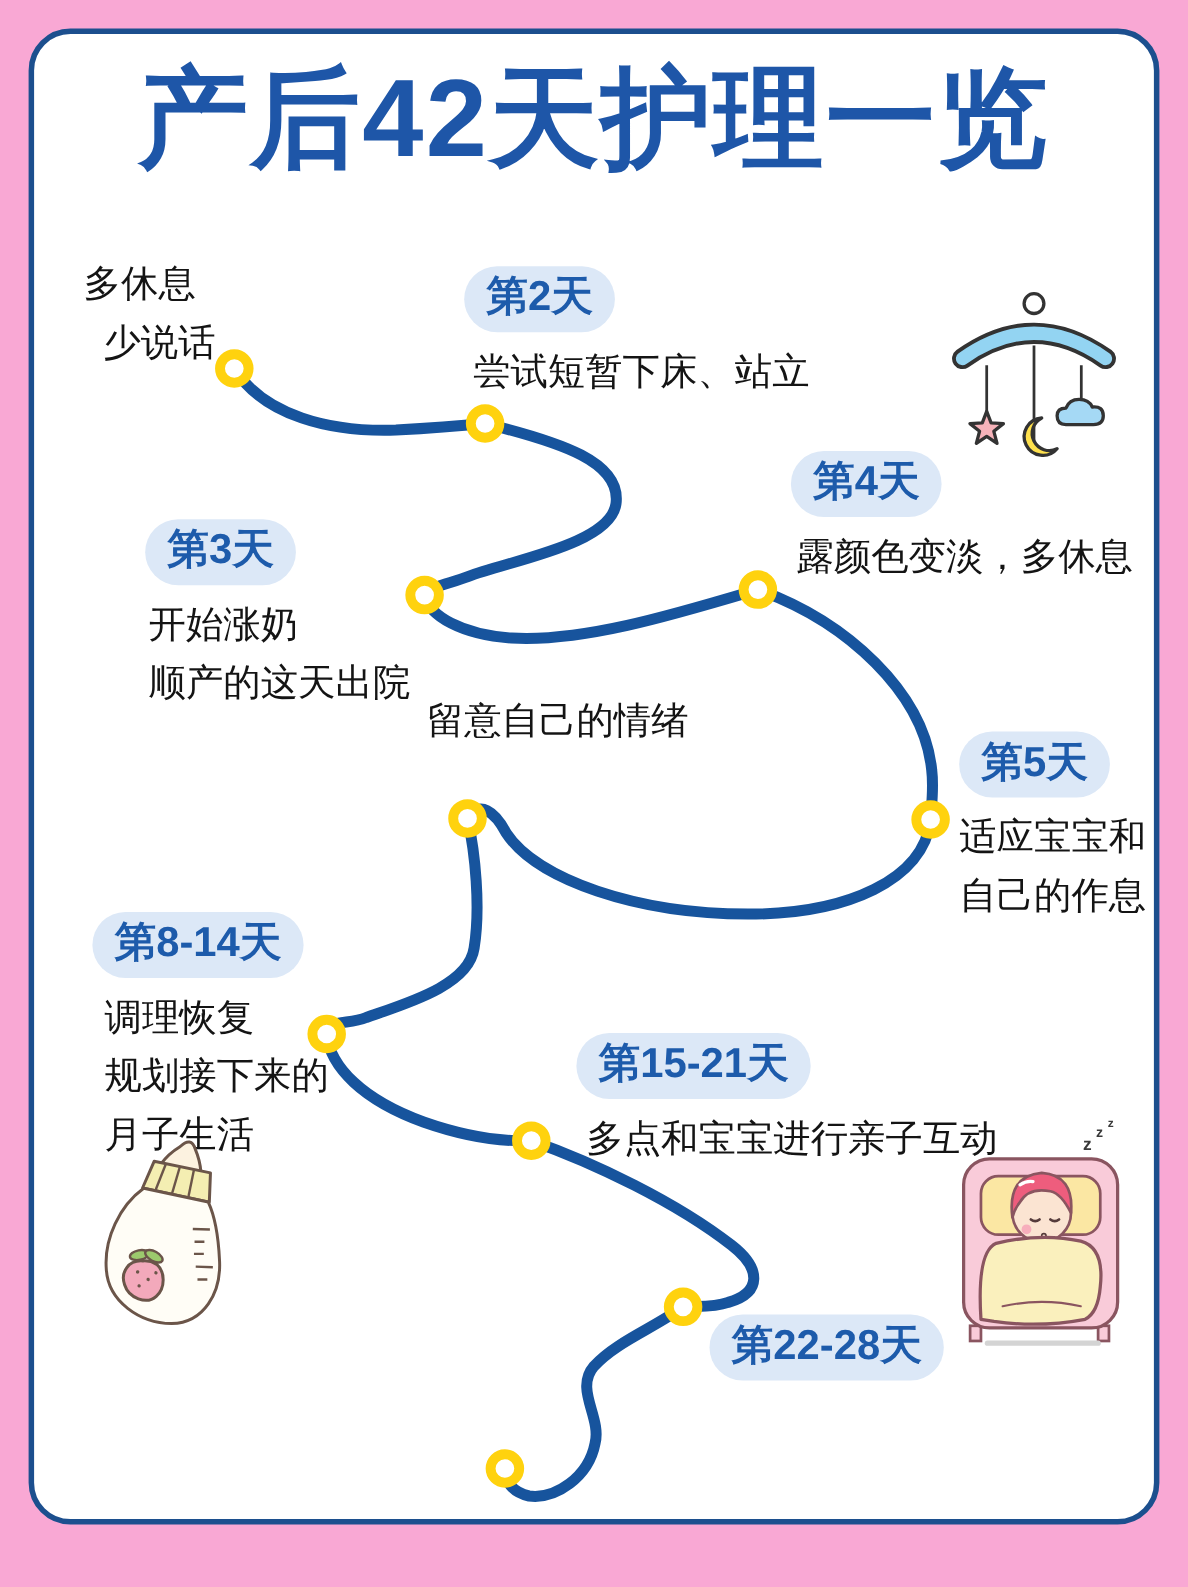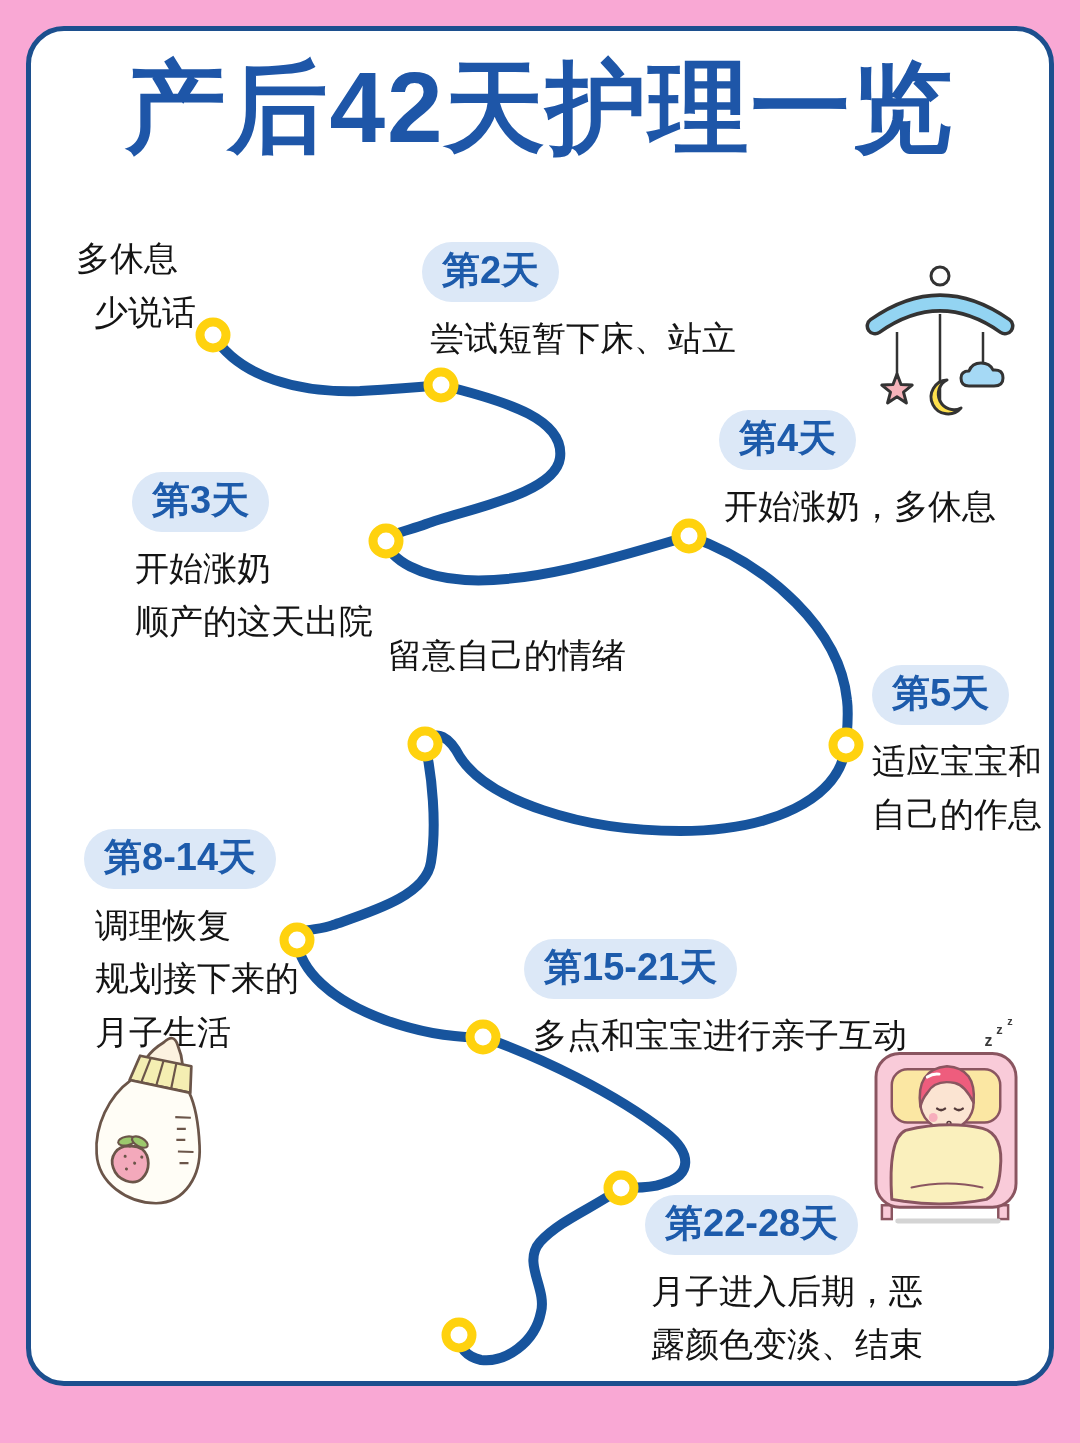--- a/index.html
+++ b/index.html
@@ -102,7 +102,7 @@
   <div class="ms" style="left:707px;top:410px;margin-left:12px;">
     <div class="pill">第4天</div>
     <div class="desc" style="margin-left:5px;">
-      <div>开始涨奶，多休息</div>
+      <div>露颜色变淡，多休息</div>
     </div>
   </div>
 

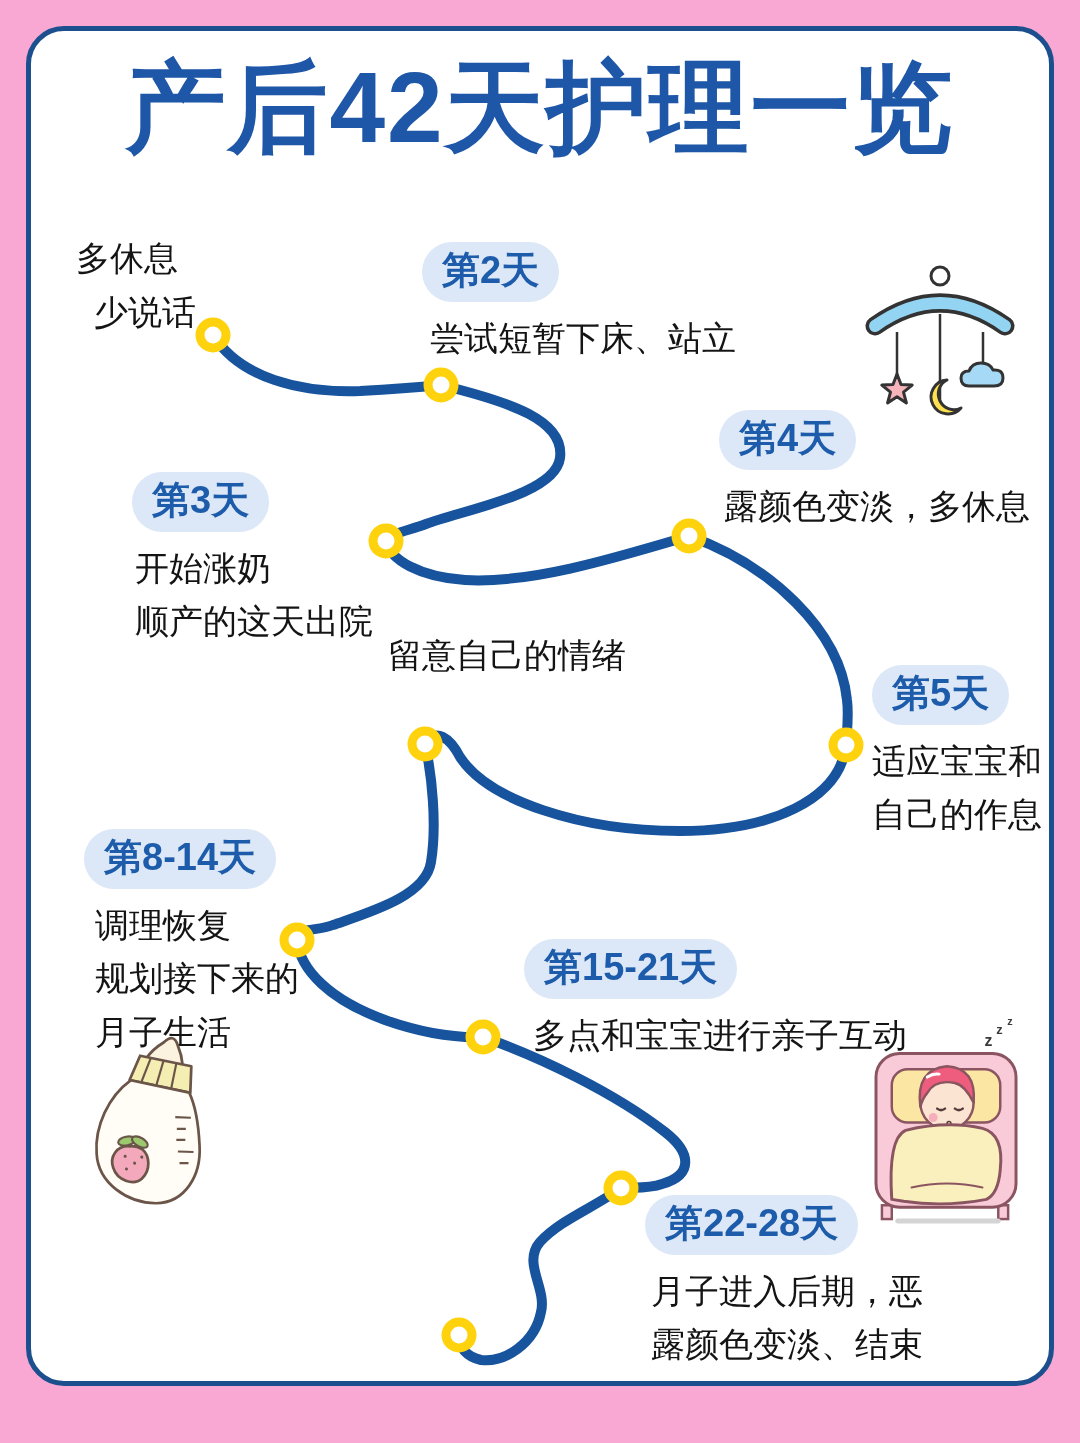--- a/index.html
+++ b/index.html
@@ -138,10 +138,6 @@
 
   <div class="ms" style="left:645px;top:1195px;">
     <div class="pill">第22-28天</div>
-    <div class="desc" style="margin-left:6px;">
-      <div>月子进入后期，恶</div>
-      <div>露颜色变淡、结束</div>
-    </div>
   </div>
 
 

